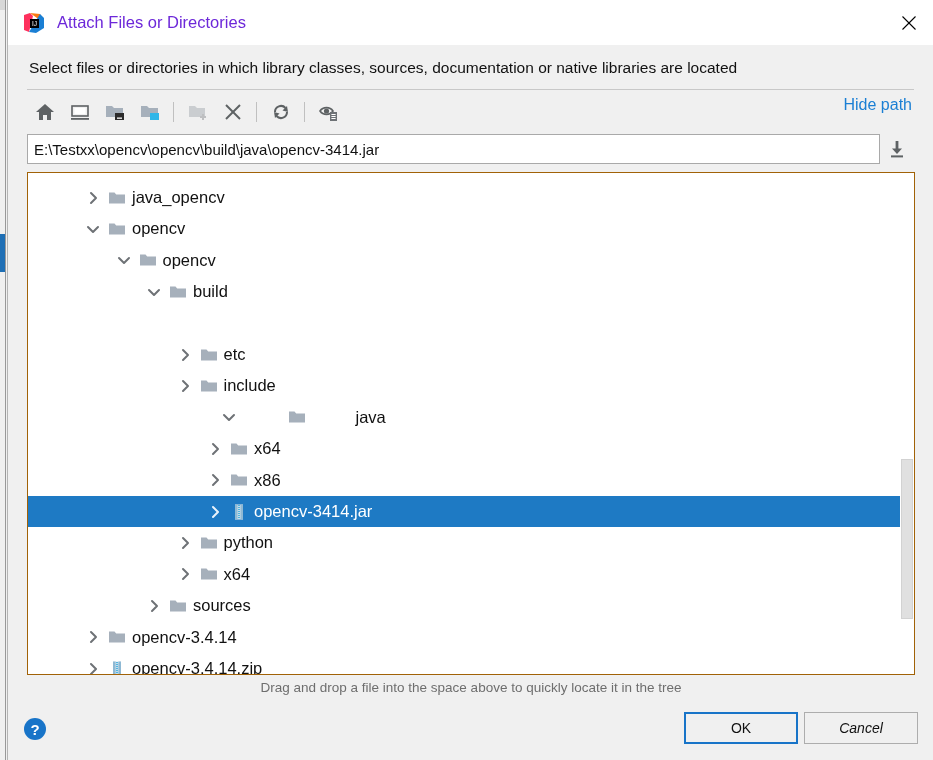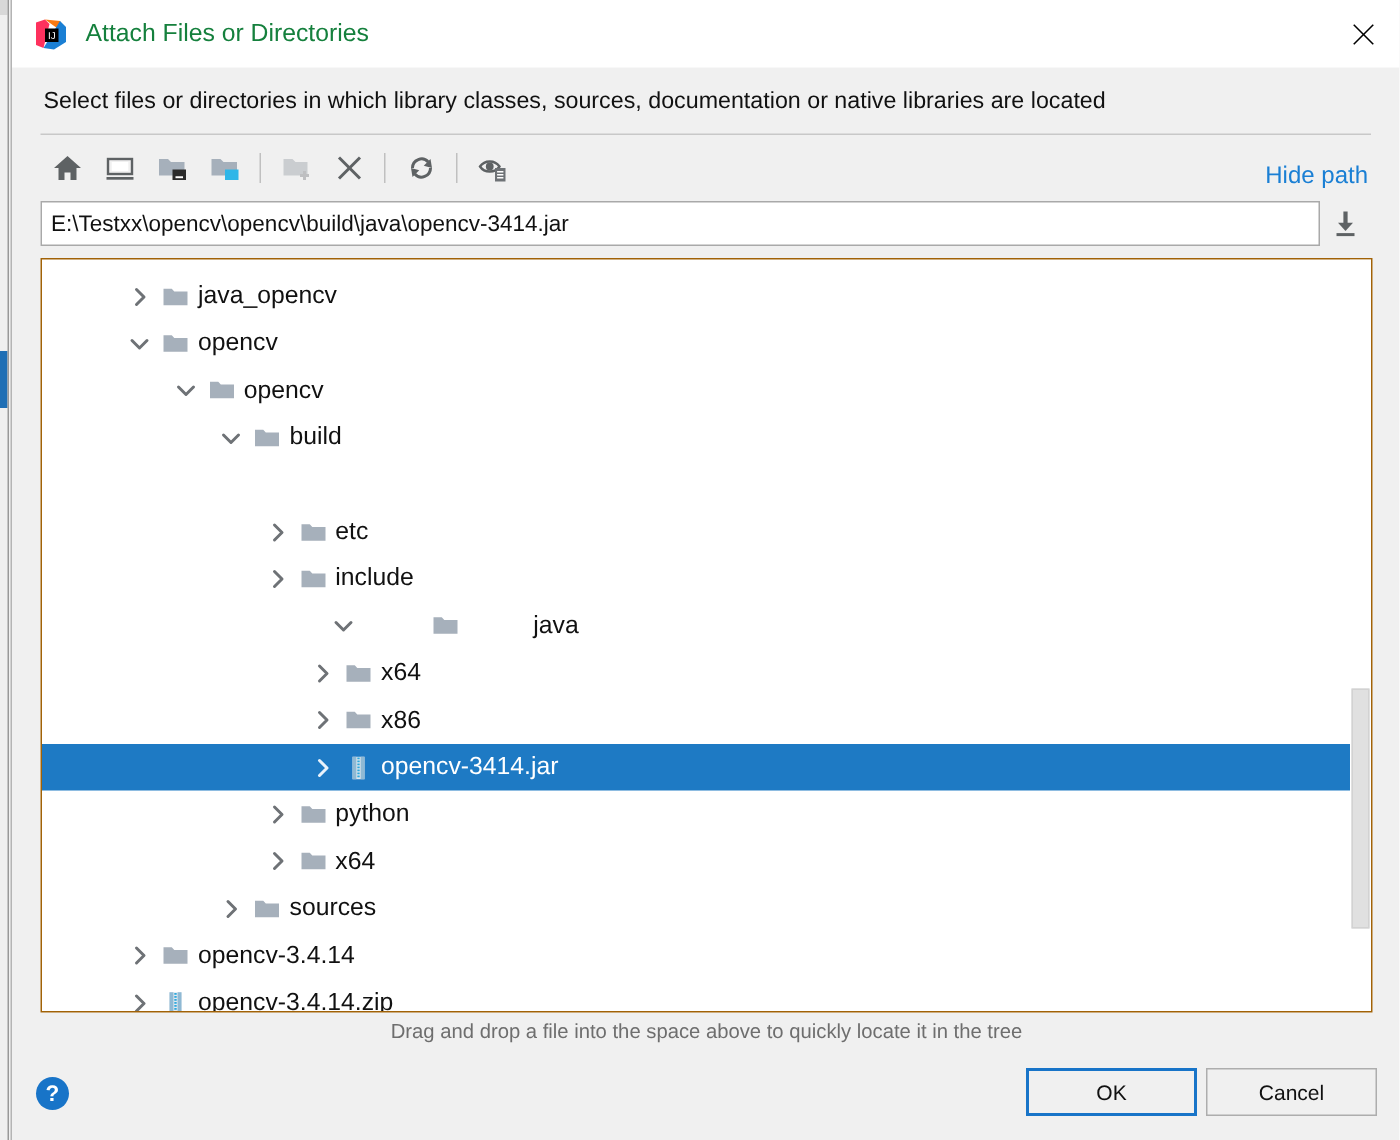--- a/index.html
+++ b/index.html
@@ -54,7 +54,7 @@
   .title-text {
     margin-left: 12px;
     font-size: 16.5px;
-    color: #15803d;
+    color: #6d28d9;
     white-space: nowrap;
   }
   .close-btn {

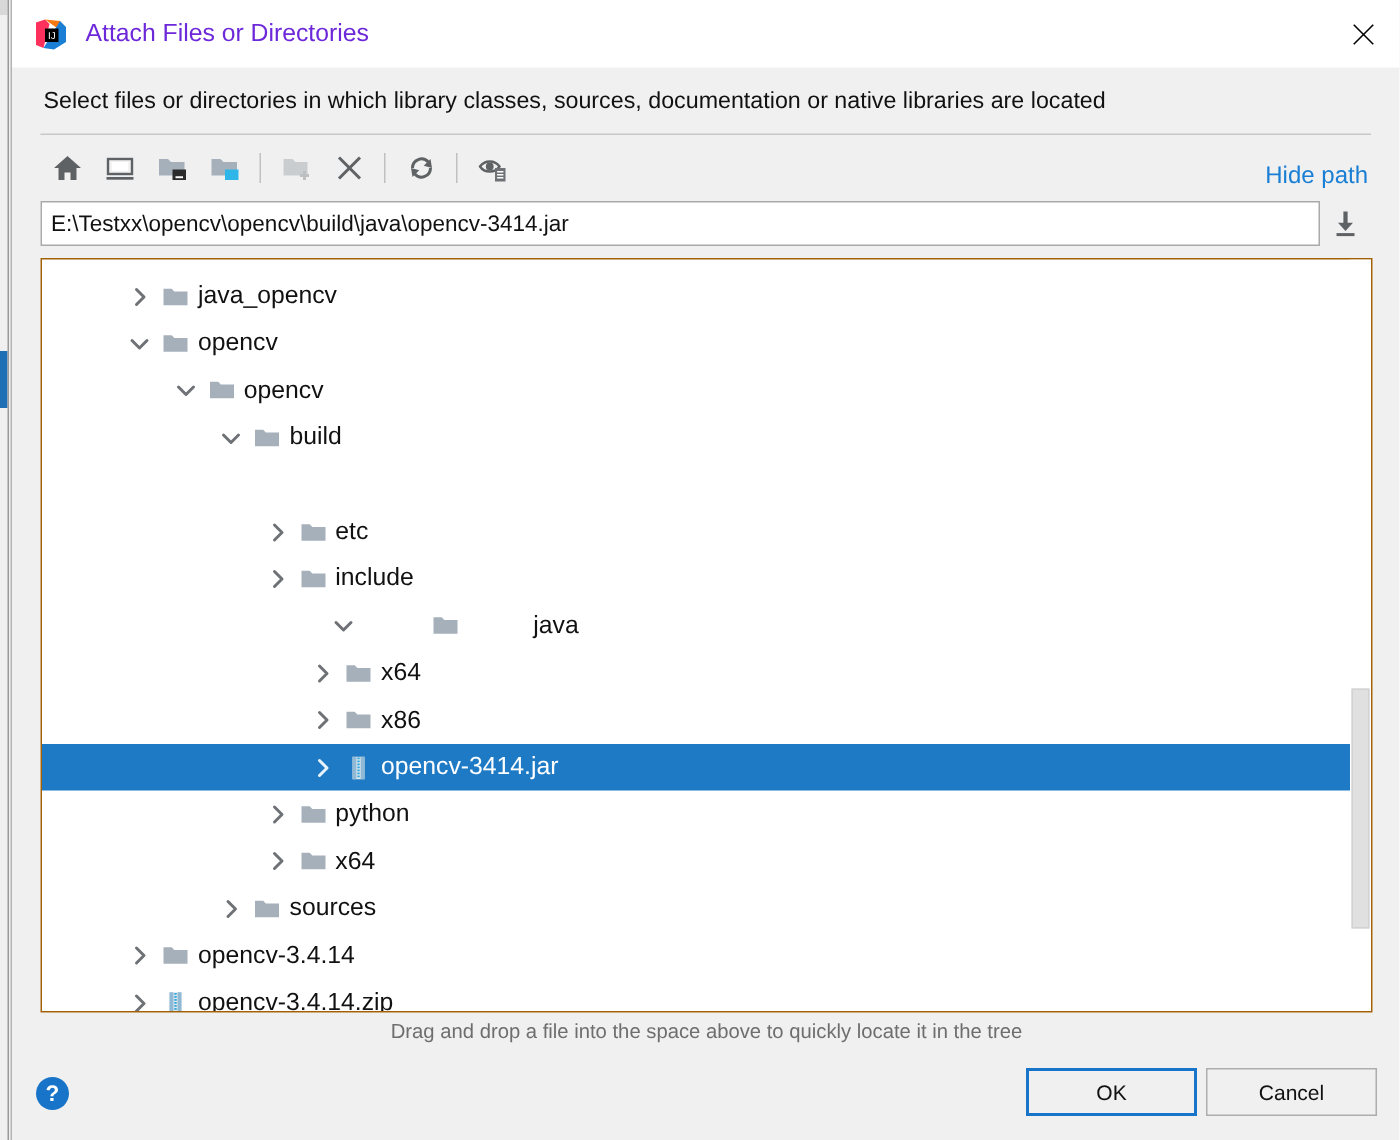--- a/index.html
+++ b/index.html
@@ -89,7 +89,7 @@
     width: 1px; height: 20px; background: #c0c0c0; margin: 0 6px;
   }
   .hide-path {
-    position: absolute; right: 2px; top: 19px;
+    position: absolute; right: 2px; top: 6px;
     color: #1a7fd4; font-size: 16px; cursor: pointer;
   }
 

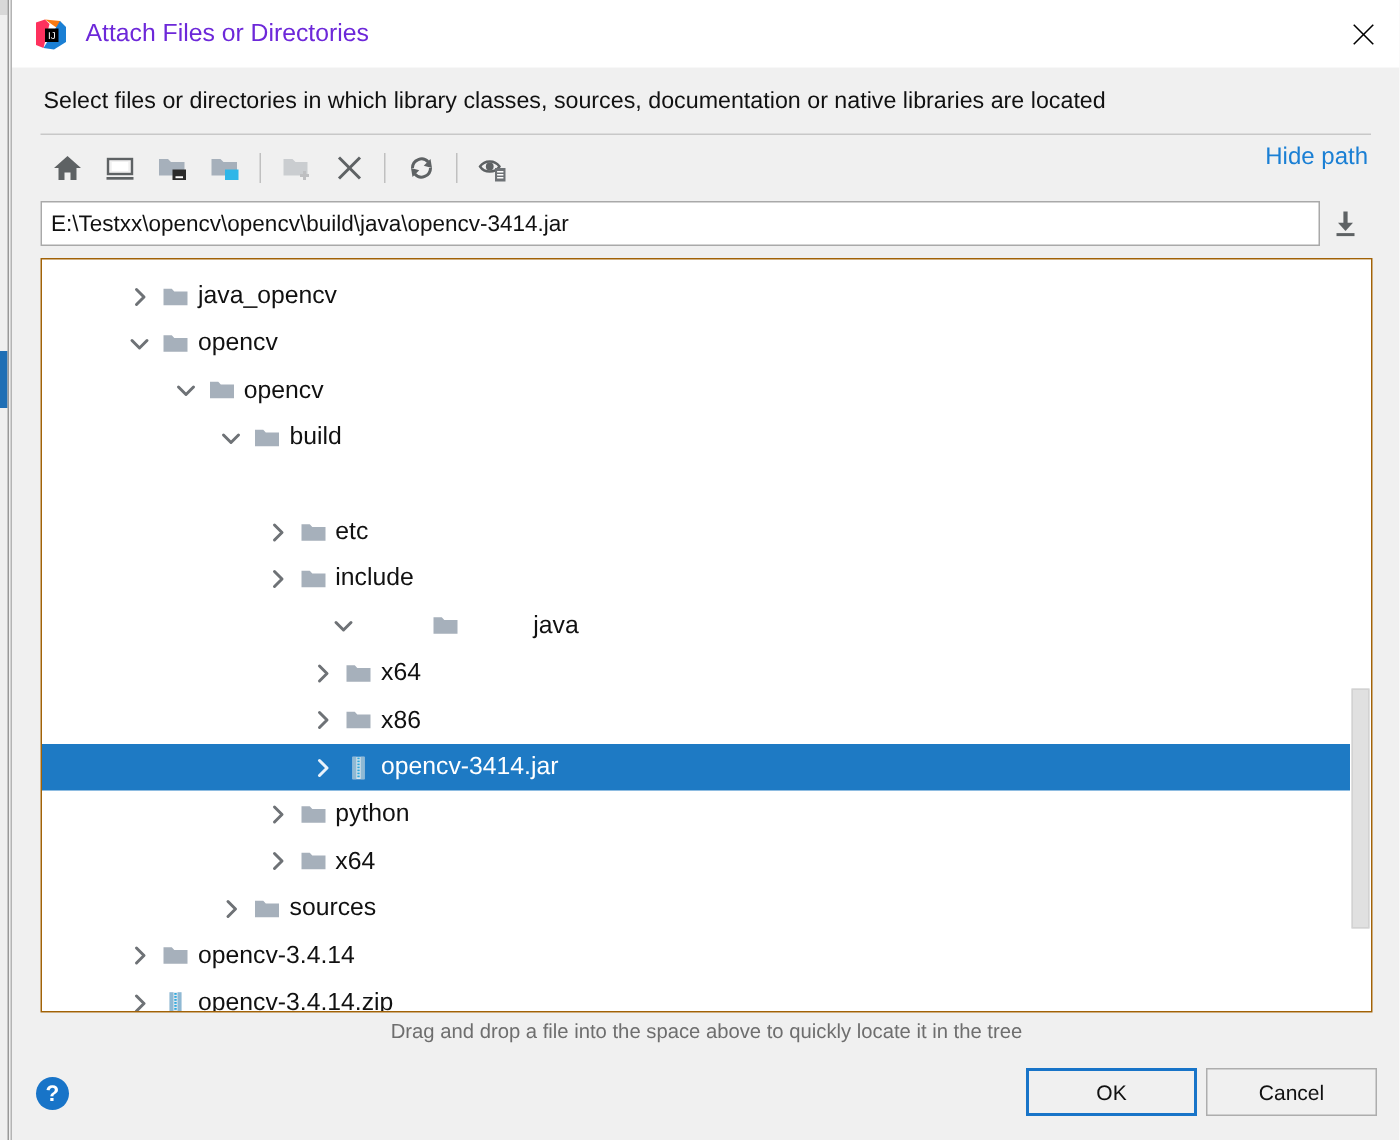--- a/index.html
+++ b/index.html
@@ -175,7 +175,7 @@
     font-family: "Liberation Sans", sans-serif;
   }
   .btn-ok { left: 676px; width: 114px; border: 2px solid #1874c8; }
-  .btn-cancel { left: 796px; width: 114px; border: 1px solid #adadad; }
+  .btn-cancel { left: 796px; width: 114px; border: 1px solid #adadad; font-style: italic; }
 </style>
 </head>
 <body>

